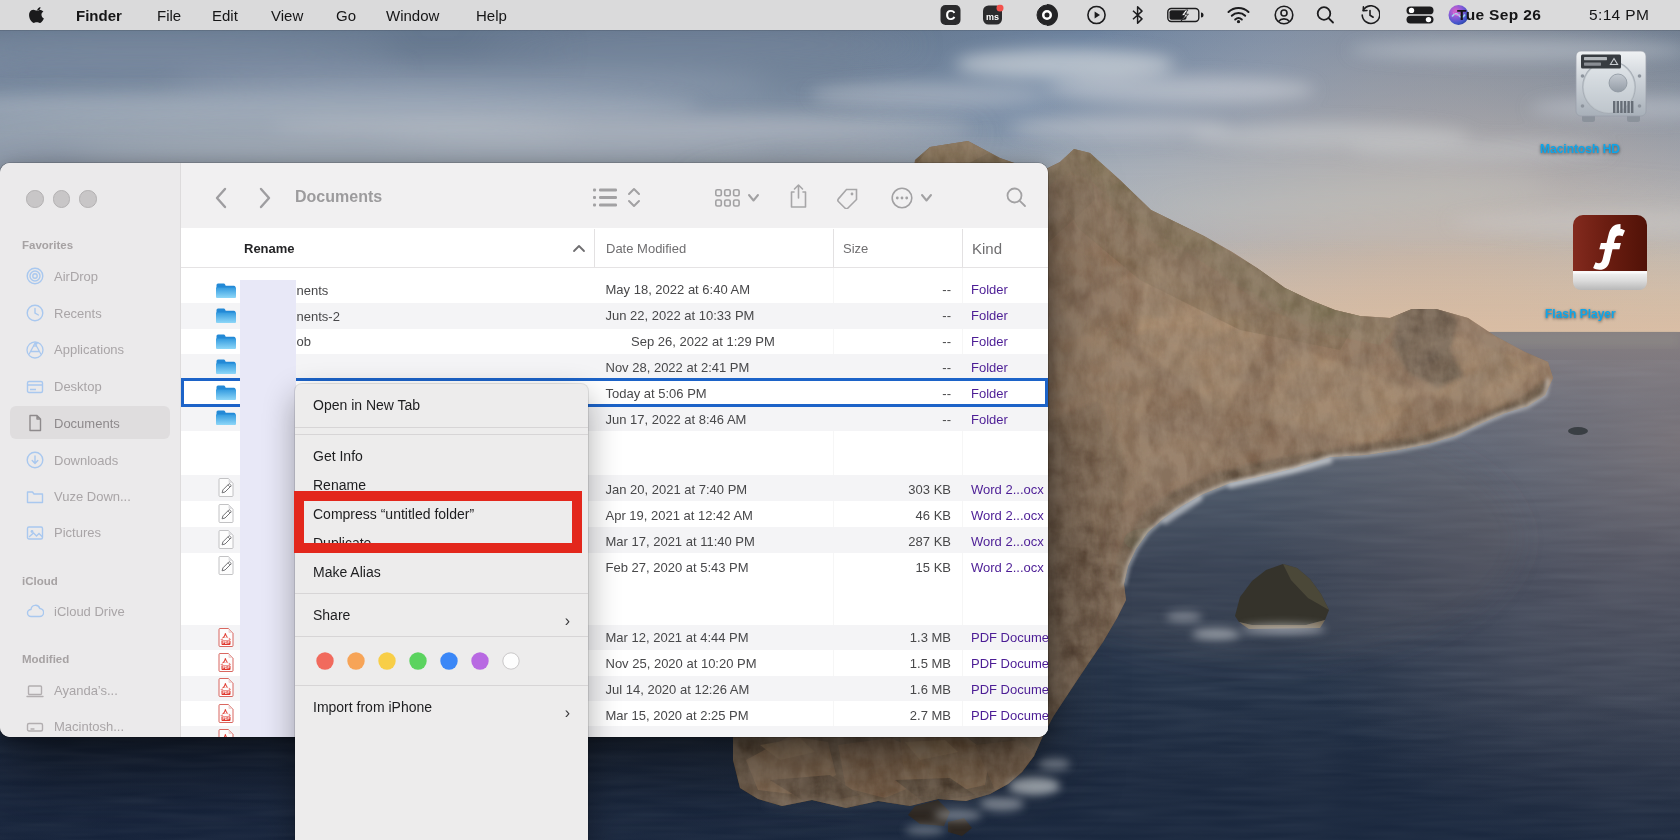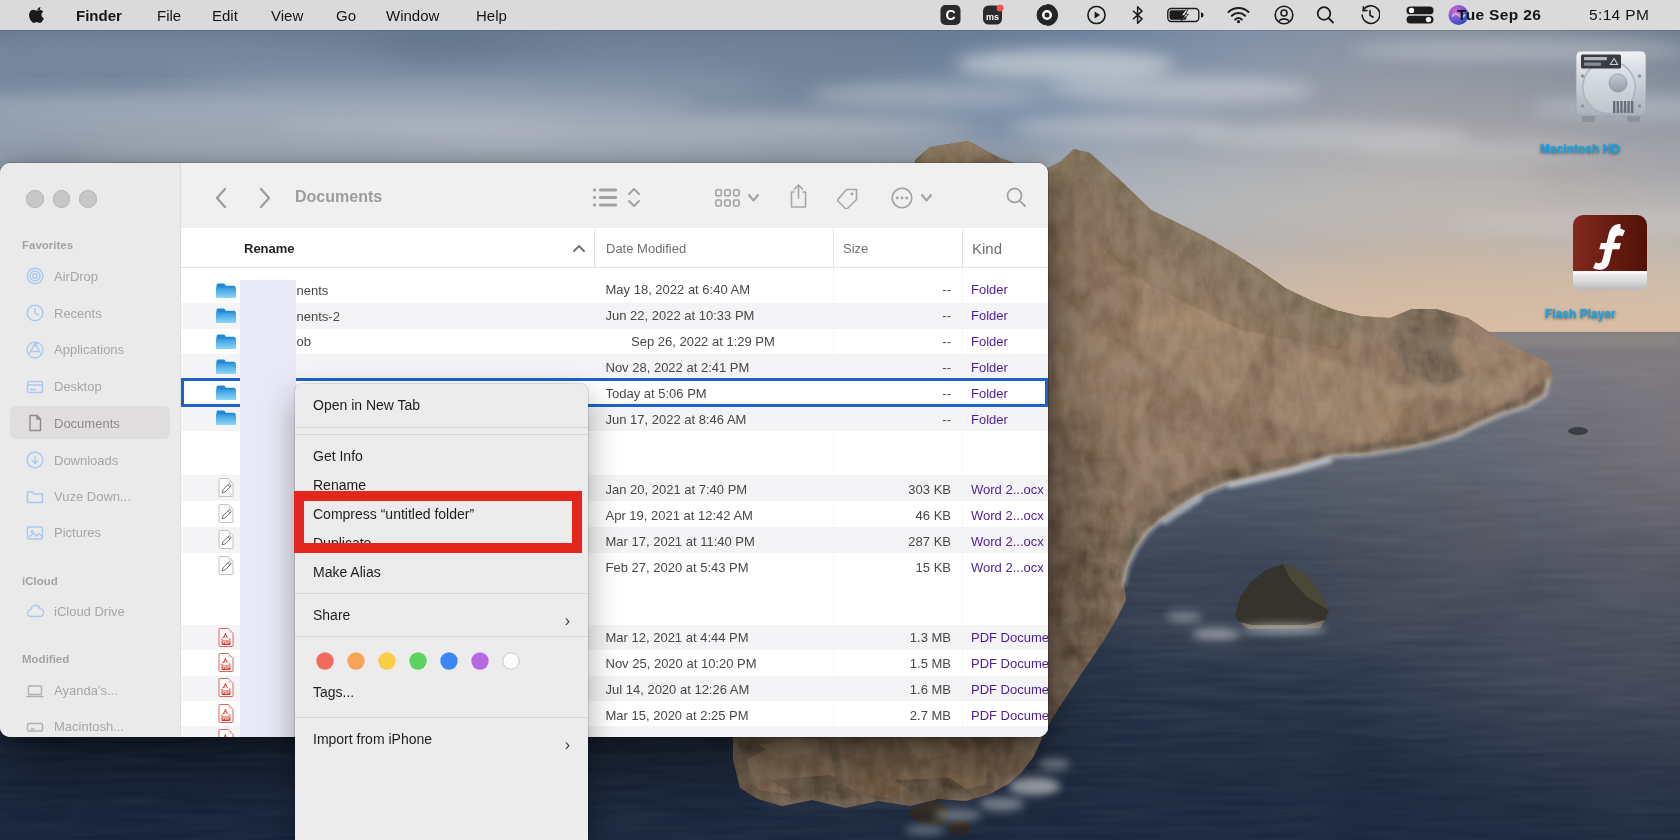--- a/index.html
+++ b/index.html
@@ -636,7 +636,6 @@
       <circle cx="195" cy="9" r="8.2" fill="#fdfdfd" stroke="#c9c7c8" stroke-width="1"></circle>
     </svg>
   </div>
-  <div class="mitem" style="height:32px;line-height:27px;">Tags...</div>
   <div class="msep"></div>
   <div class="mitem">Import from iPhone<span class="chev">›</span></div>
 </div>

